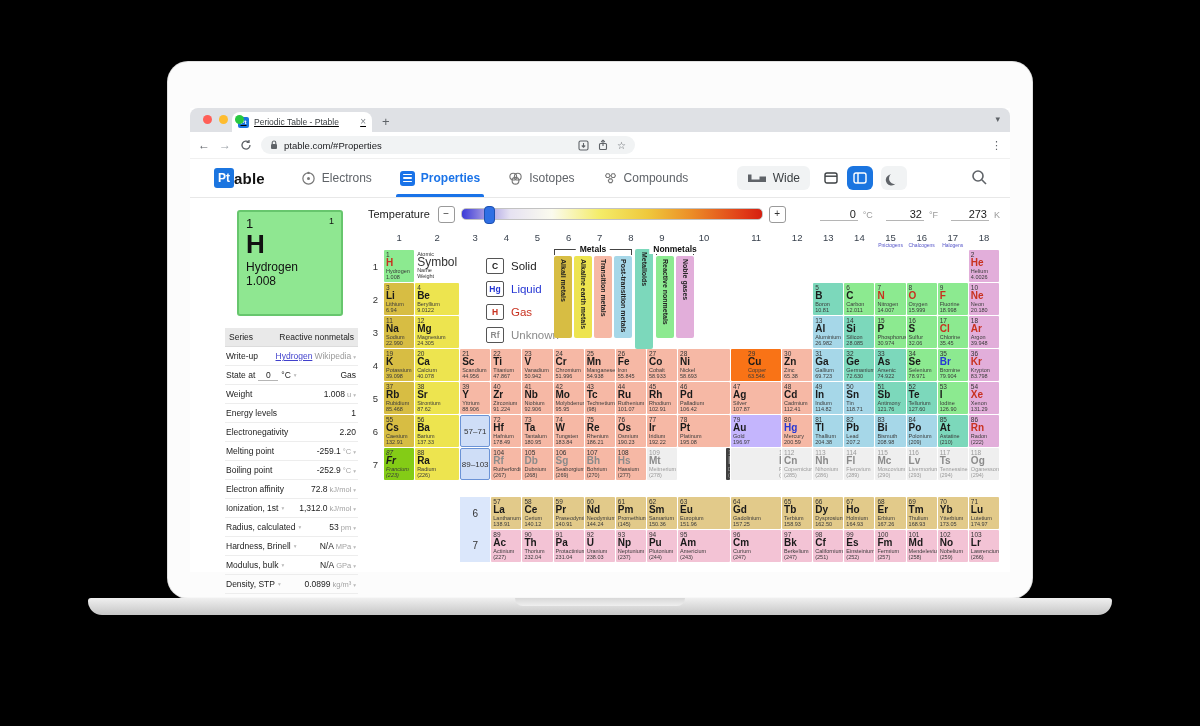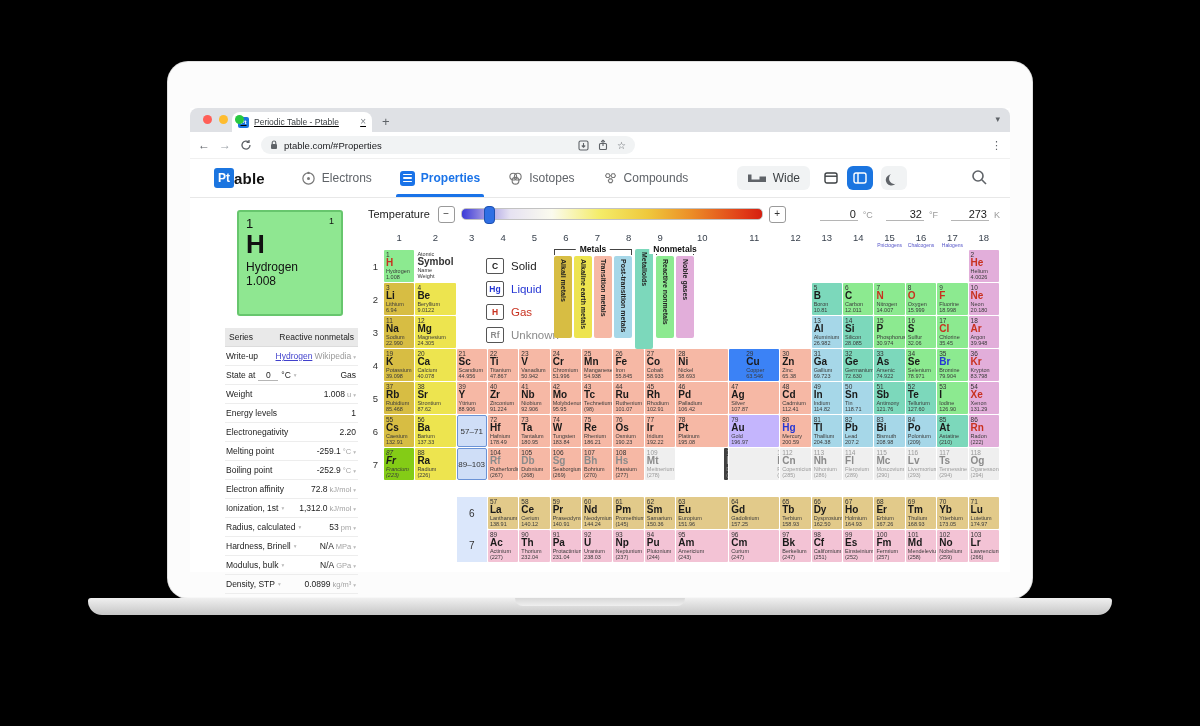--- a/index.html
+++ b/index.html
@@ -105,7 +105,7 @@
   .footnote{grid-row:9;grid-column:5/20;font-size:8px;color:#1a1a1a;align-self:center;padding-left:2px;}
   .keytile{grid-column:3;grid-row:2;padding:1px 2px;line-height:1;color:#333;}
   .keytile .k1{font-size:5.5px;line-height:6px;}
-  .keytile .k2{font-size:10px;font-weight:bold;line-height:10px;}
+  .keytile .k2{font-size:12px;font-weight:normal;line-height:10px;}
 
   
   .state-legend{position:absolute;left:118px;top:25px;}

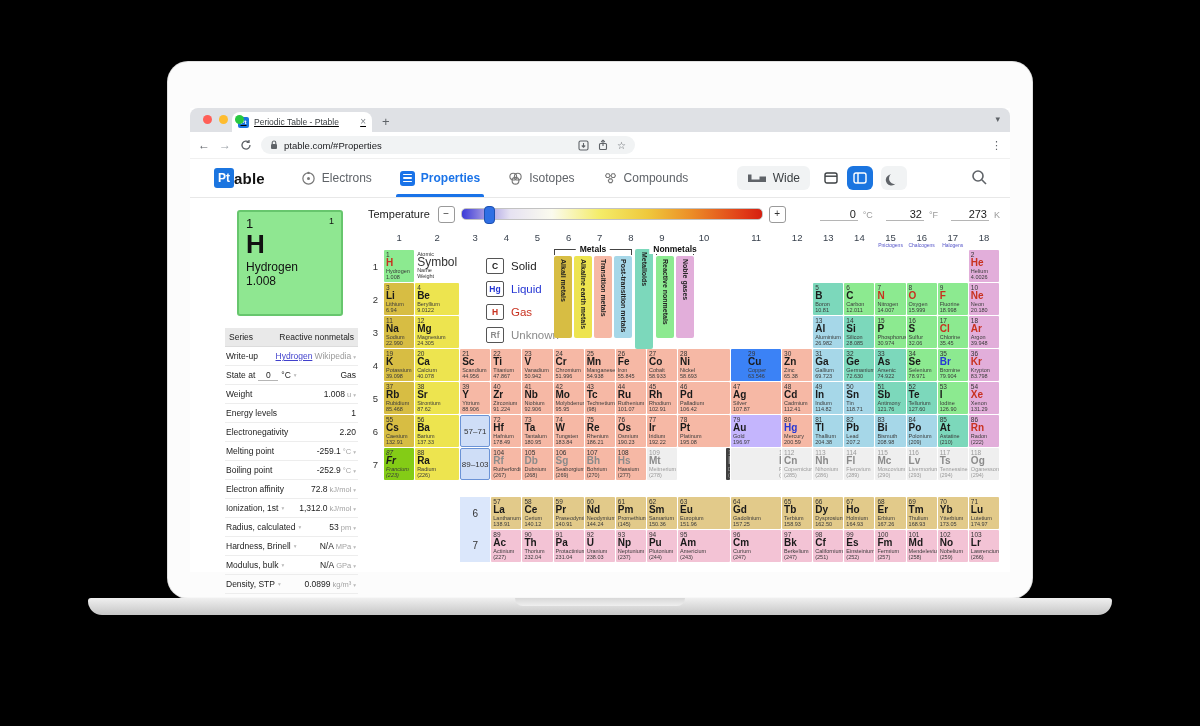--- a/index.html
+++ b/index.html
@@ -692,7 +692,7 @@
                 <span class="tm">Nickel</span>
                 <span class="tw">58.693</span>
               </div>
-              <div class="tile" style="grid-area: 5 / 12; background: #3b82f6; padding-left: 17px;">
+              <div class="tile" style="grid-area: 5 / 12; background: #f97316; padding-left: 17px;">
                 <span class="tn">29</span>
                 <span class="ts" style="color:#1a1a1a">Cu</span>
                 <span class="tm">Copper</span>

